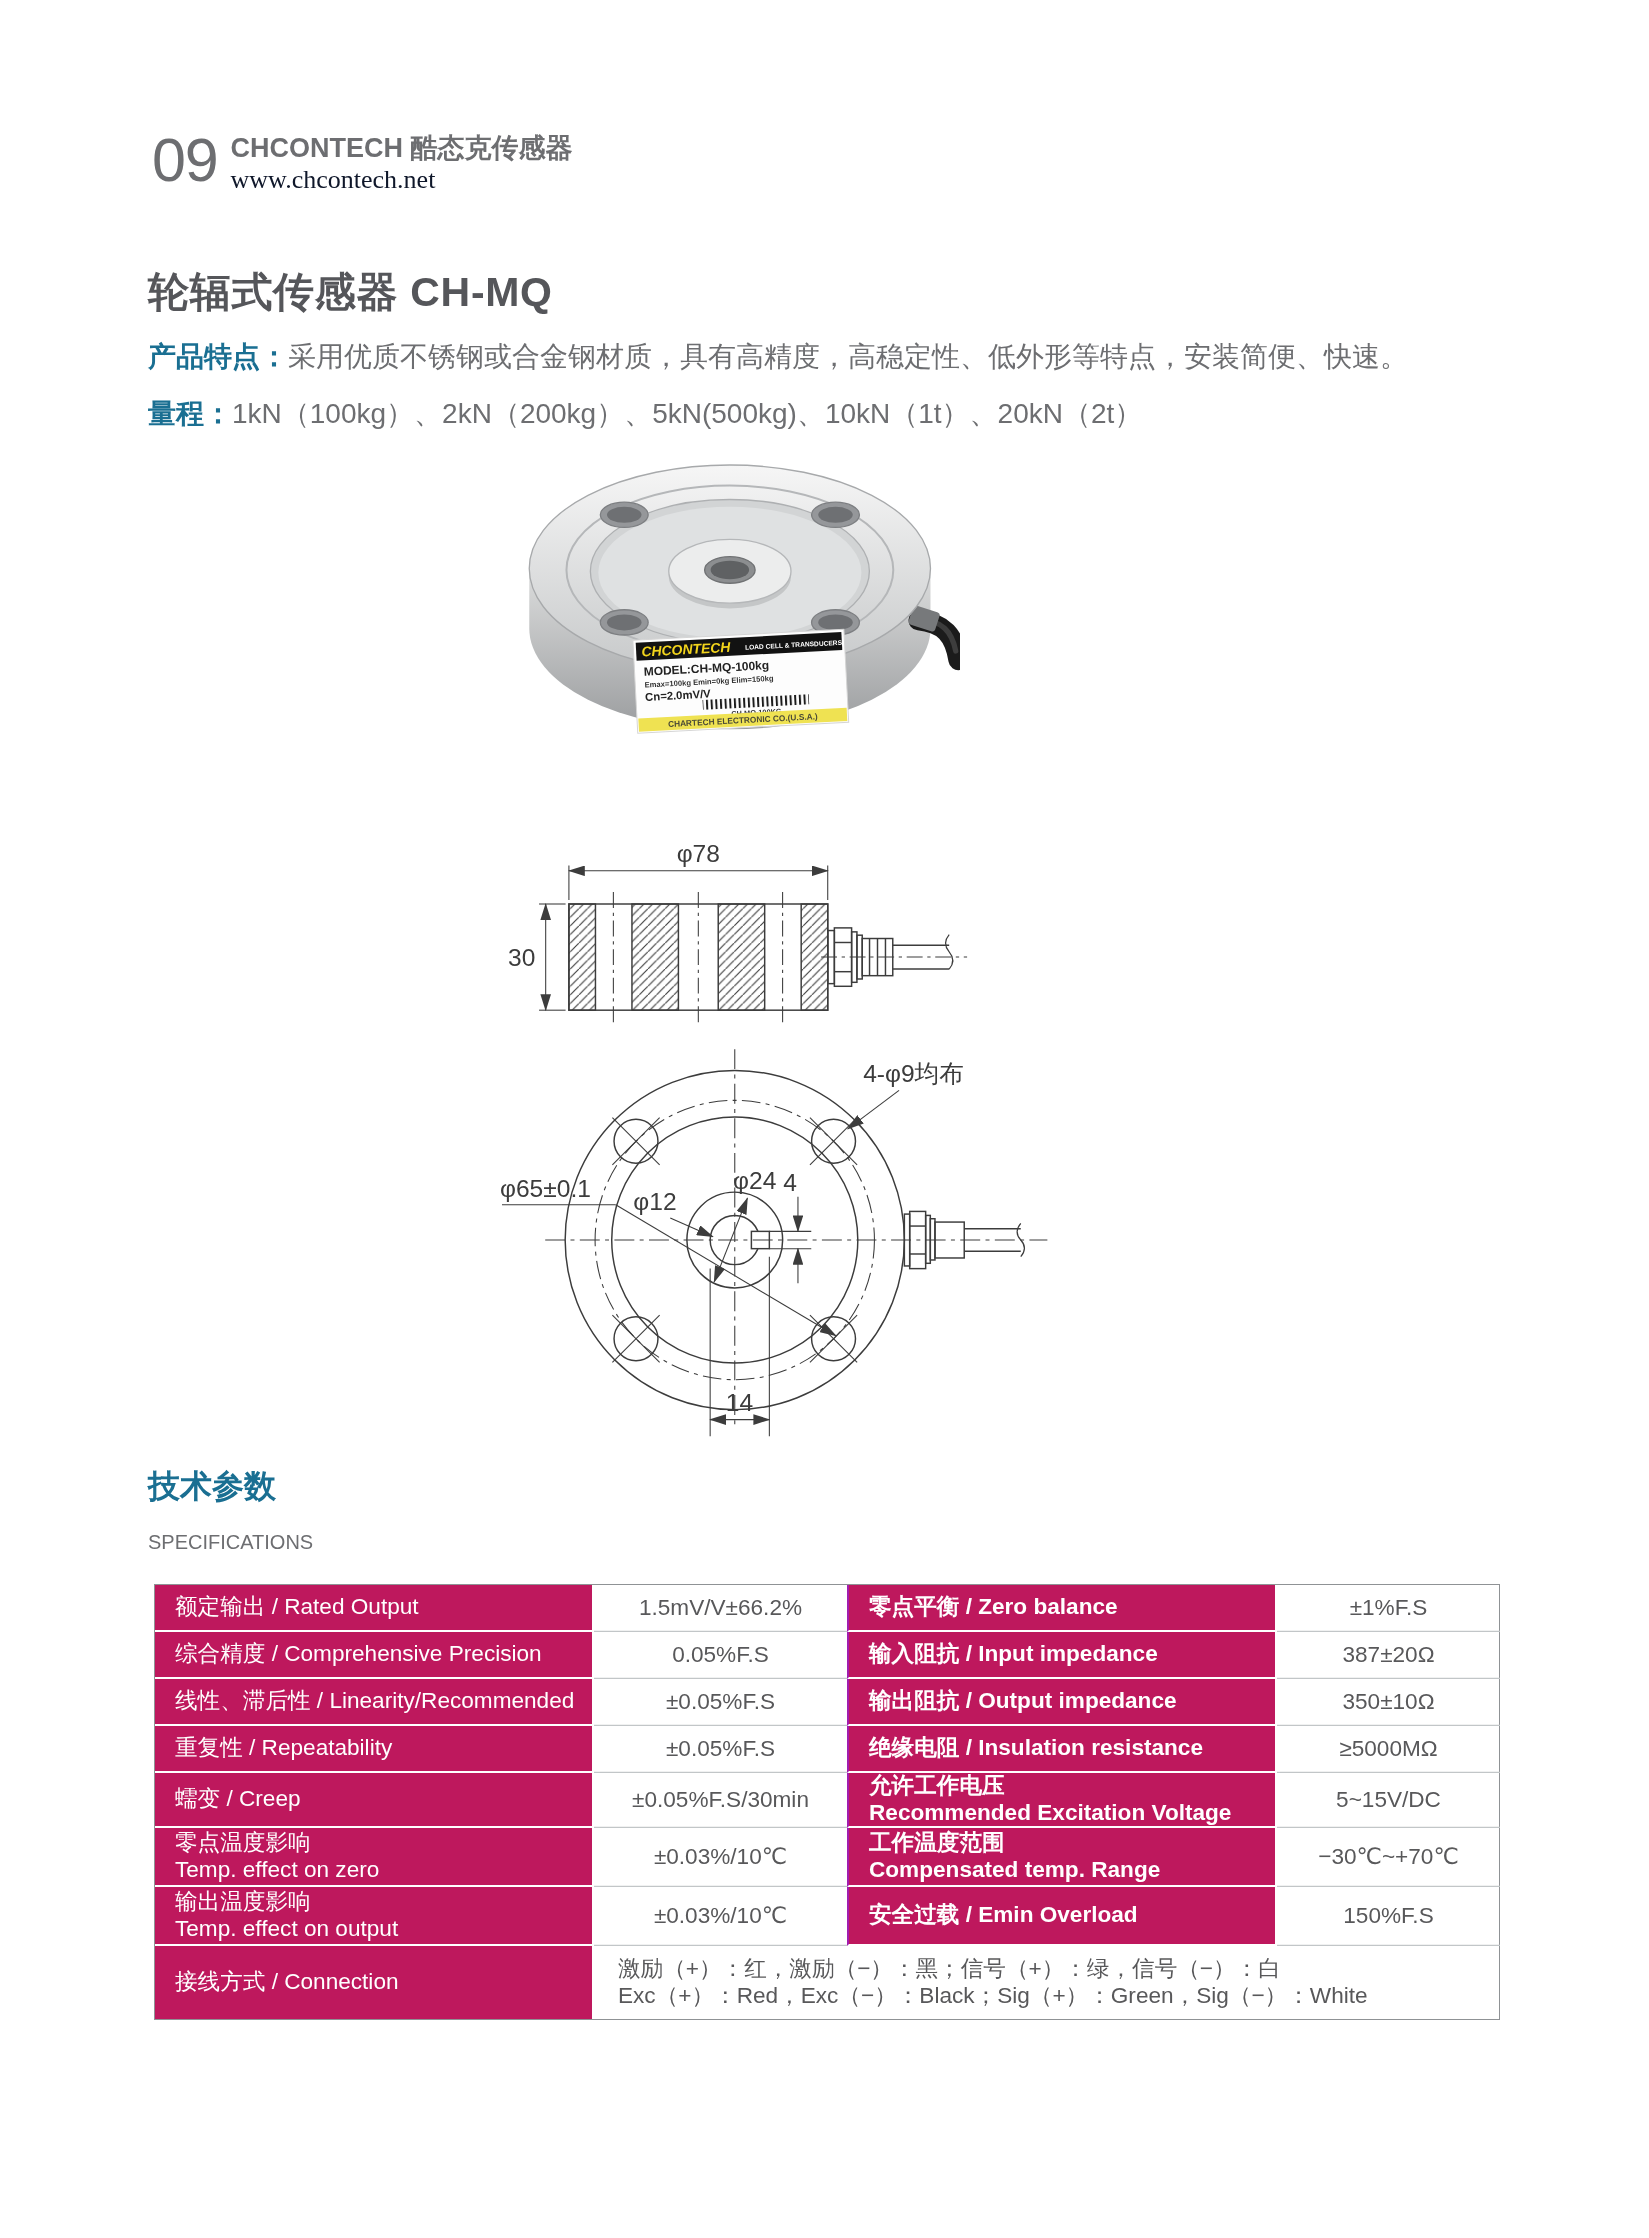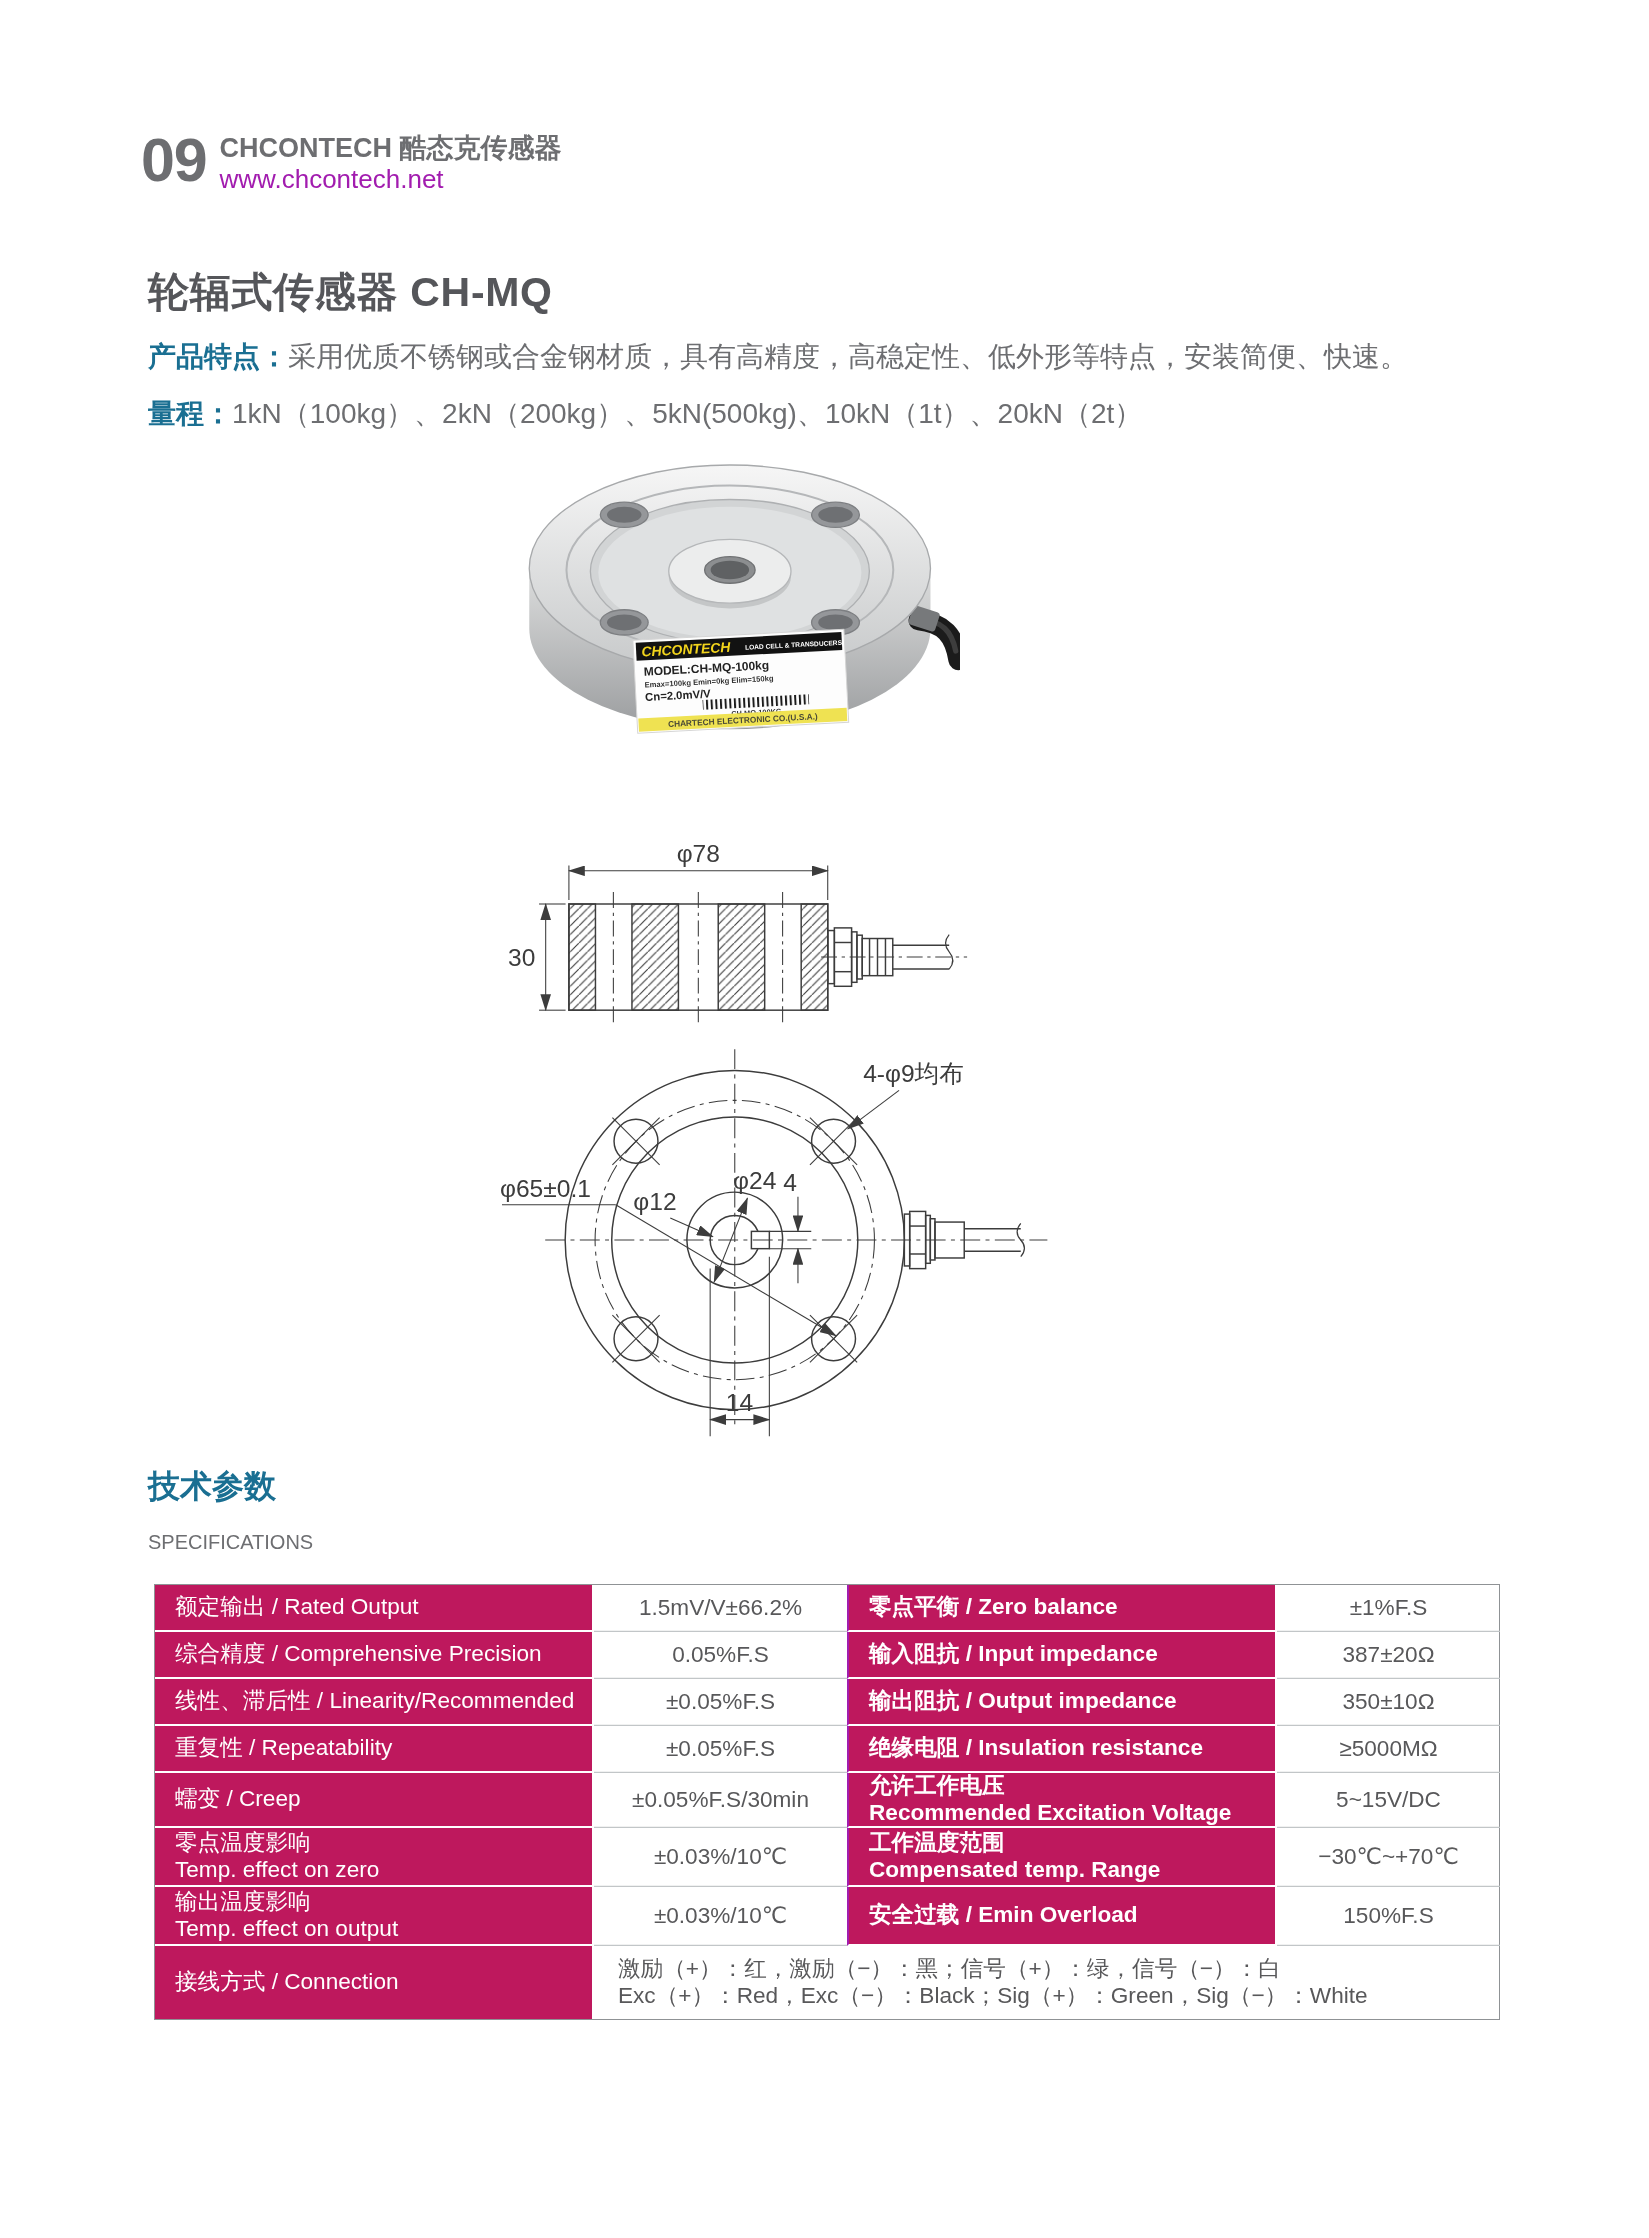--- a/index.html
+++ b/index.html
@@ -8,7 +8,7 @@
 
   
   .hdr{position:absolute;left:141px;top:135px;display:flex;align-items:flex-start;gap:13.3px;}
-  .pagenum{font-size:61px;font-weight:700;color:#6d6e71;line-height:0.82;letter-spacing:-1.3px;}
+  .pagenum{font-size:61px;font-weight:400;color:#6d6e71;line-height:0.82;letter-spacing:-1.3px;margin-left:11px;}
   .brandcol{display:flex;flex-direction:column;}
   .brand{font-size:27px;font-weight:700;color:#6d6e71;line-height:1.0;}
   .site{font-size:26px;color:#a21caf;line-height:1.15;margin-top:2.7px;}

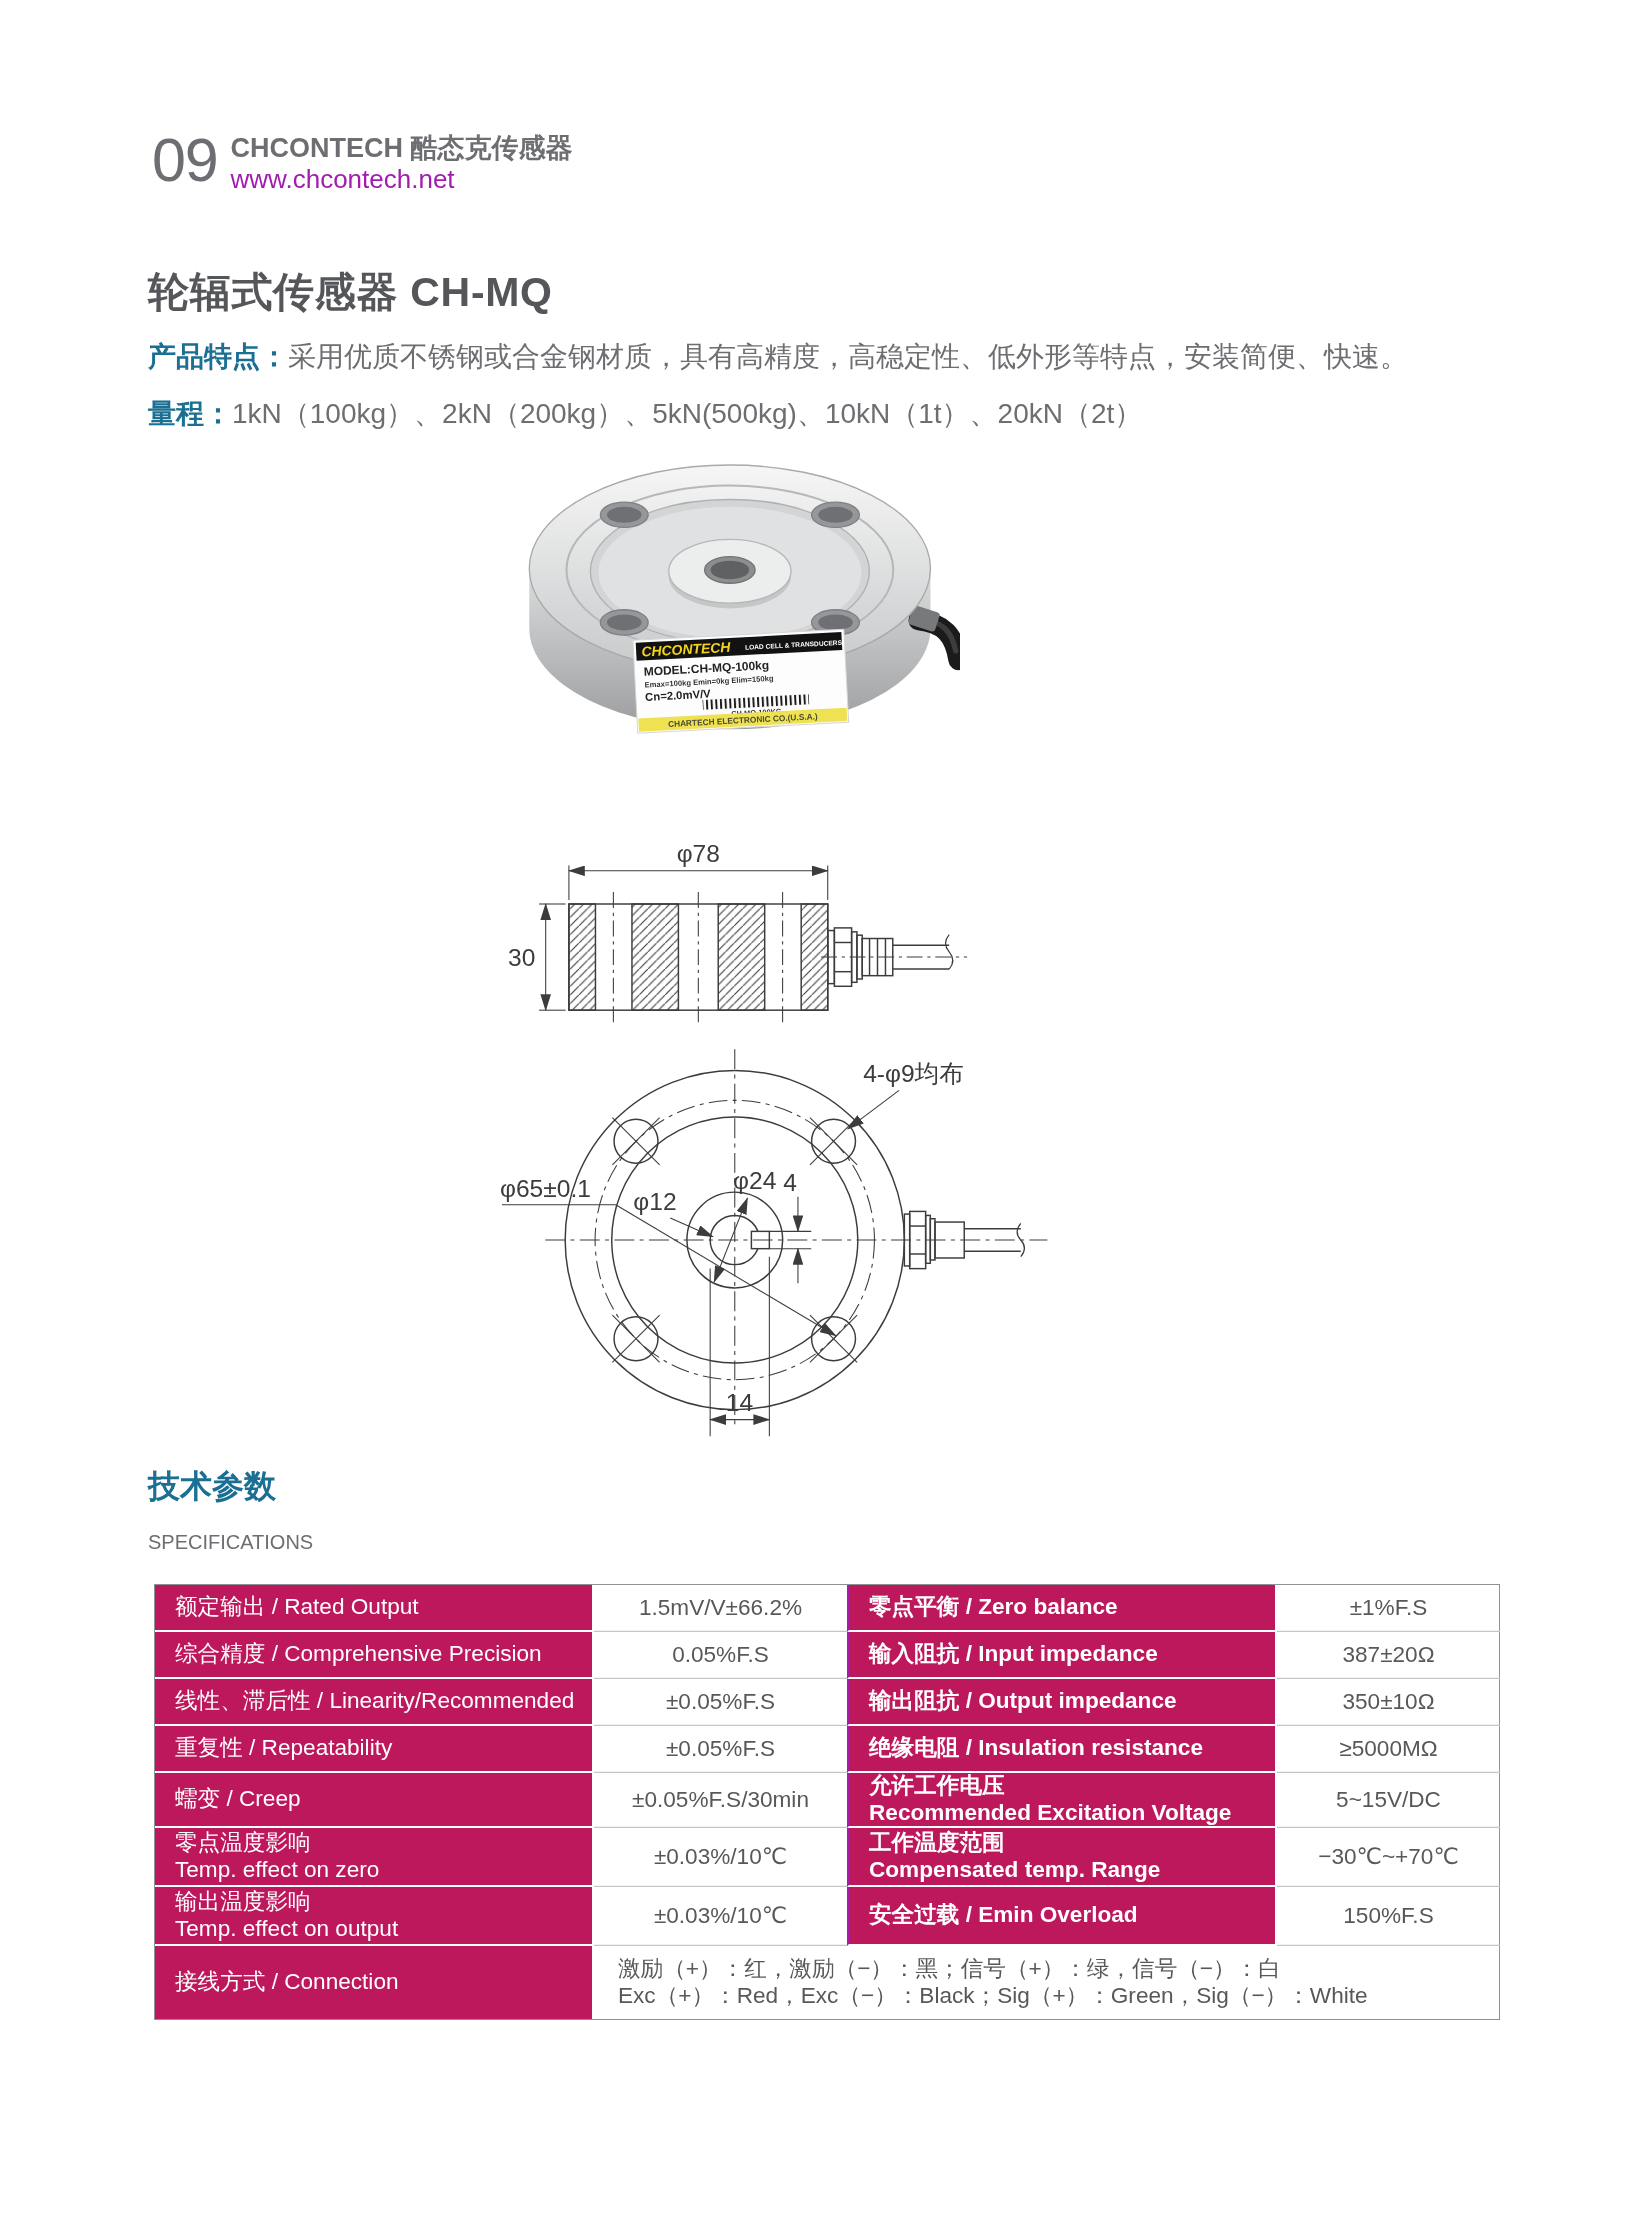--- a/index.html
+++ b/index.html
@@ -11,7 +11,7 @@
   .pagenum{font-size:61px;font-weight:400;color:#6d6e71;line-height:0.82;letter-spacing:-1.3px;margin-left:11px;}
   .brandcol{display:flex;flex-direction:column;}
   .brand{font-size:27px;font-weight:700;color:#6d6e71;line-height:1.0;}
-  .site{font-size:26px;color:#a21caf;line-height:1.15;margin-top:2.7px;}
+  .site{font-size:26px;color:#0f172a;line-height:1.15;margin-top:2.7px;font-family:Liberation Serif, serif;}
 
   
   .title{position:absolute;left:148px;top:265px;font-size:41px;font-weight:700;color:#55565a;letter-spacing:0.7px;}

